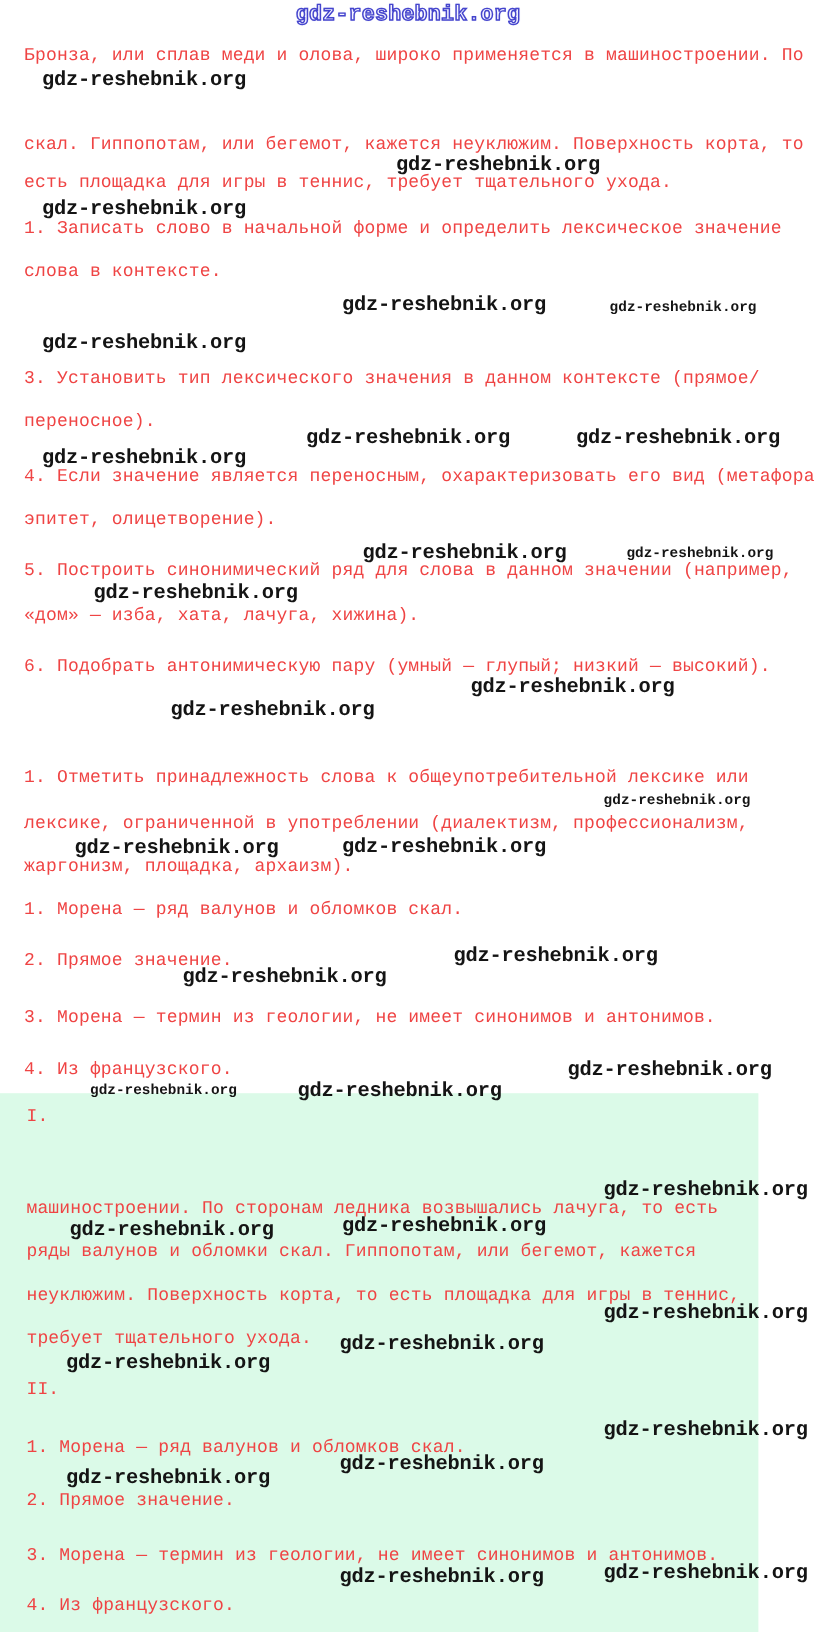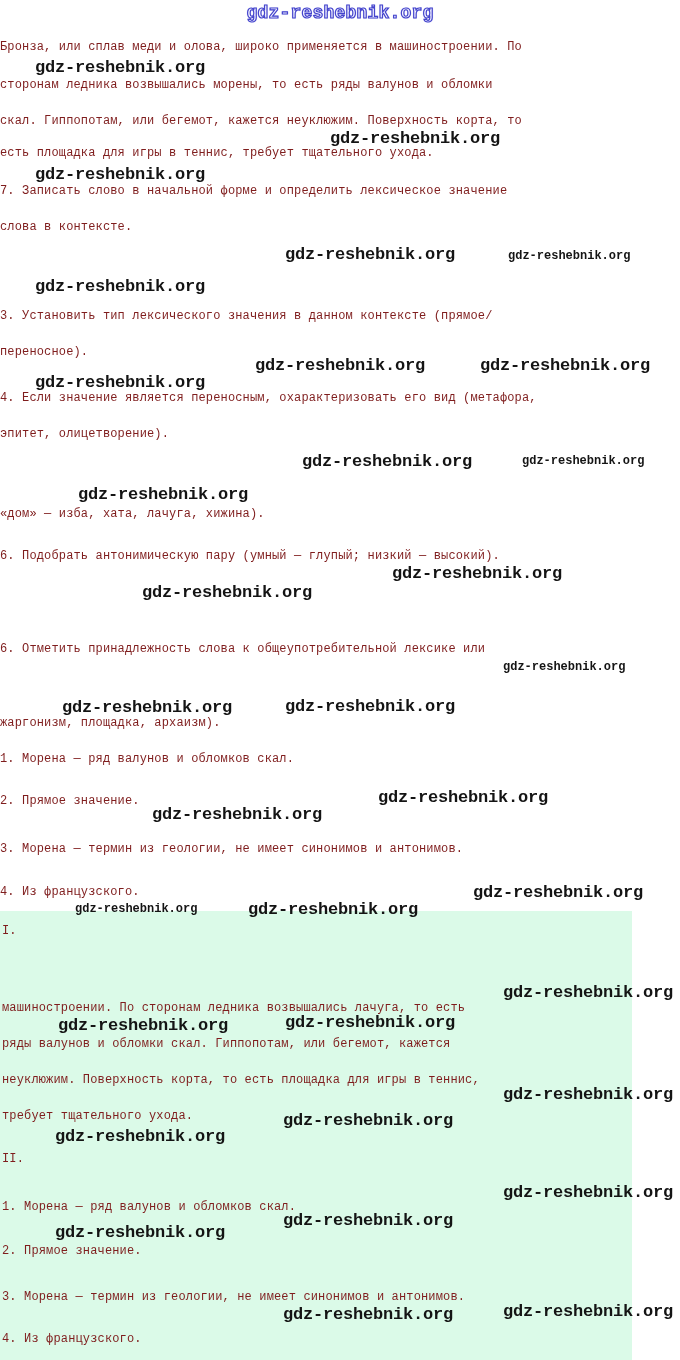--- a/index.html
+++ b/index.html
@@ -16,8 +16,9 @@
   }
   .tl{
     position:absolute;left:0;white-space:nowrap;
-    font-size:12px;line-height:18px;letter-spacing:.15px;
-    color:#7f1d1d;
+    font-size:15px;line-height:18px;letter-spacing:.15px;
+    color:#ef4444;
+    padding-left:20px;
   }
   .hl-line{left:2px;}
   .wm{

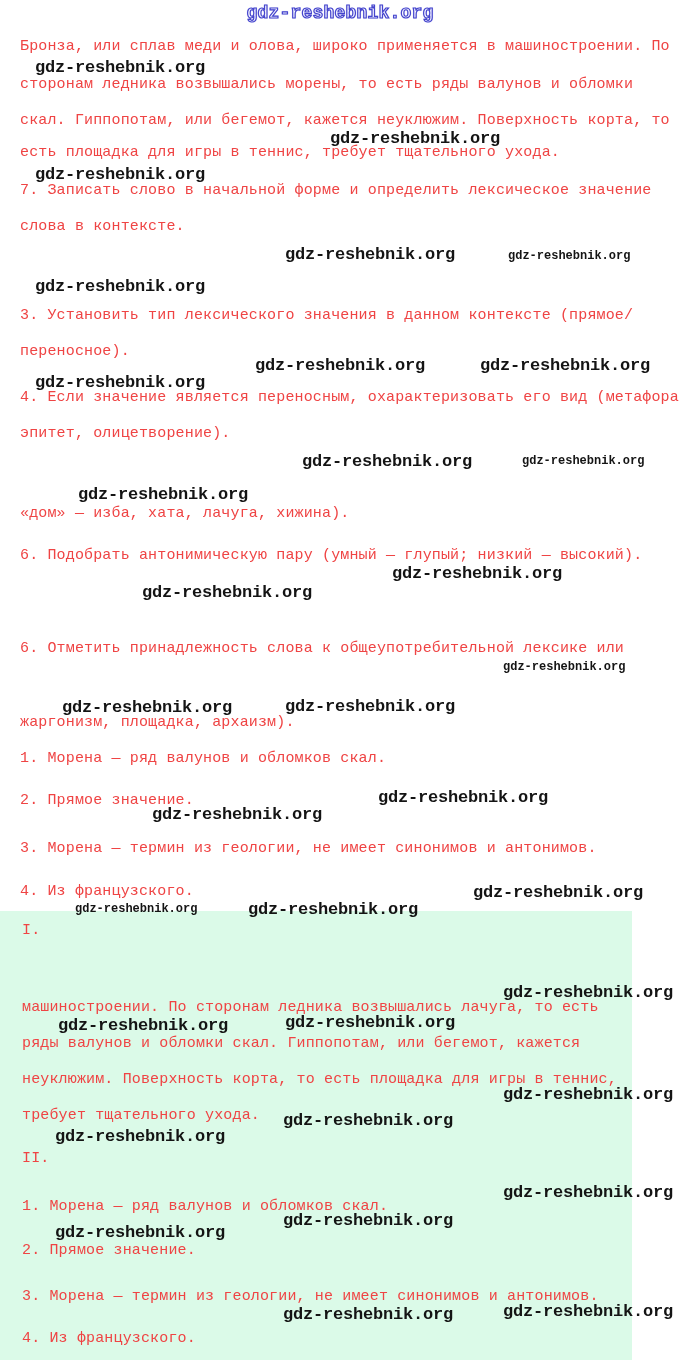--- a/index.html
+++ b/index.html
@@ -42,7 +42,6 @@
   <div class="brand-top">gdz-reshebnik.org</div>
 
   <div class="tl" style="top:38px">Бронза, или сплав меди и олова, широко применяется в машиностроении. По</div>
-  <div class="tl" style="top:76px">сторонам ледника возвышались морены, то есть ряды валунов и обломки</div>
   <div class="tl" style="top:112px">скал. Гиппопотам, или бегемот, кажется неуклюжим. Поверхность корта, то</div>
   <div class="tl" style="top:144px">есть площадка для игры в теннис, требует тщательного ухода.</div>
   <div class="tl" style="top:182px">7. Записать слово в начальной форме и определить лексическое значение</div>

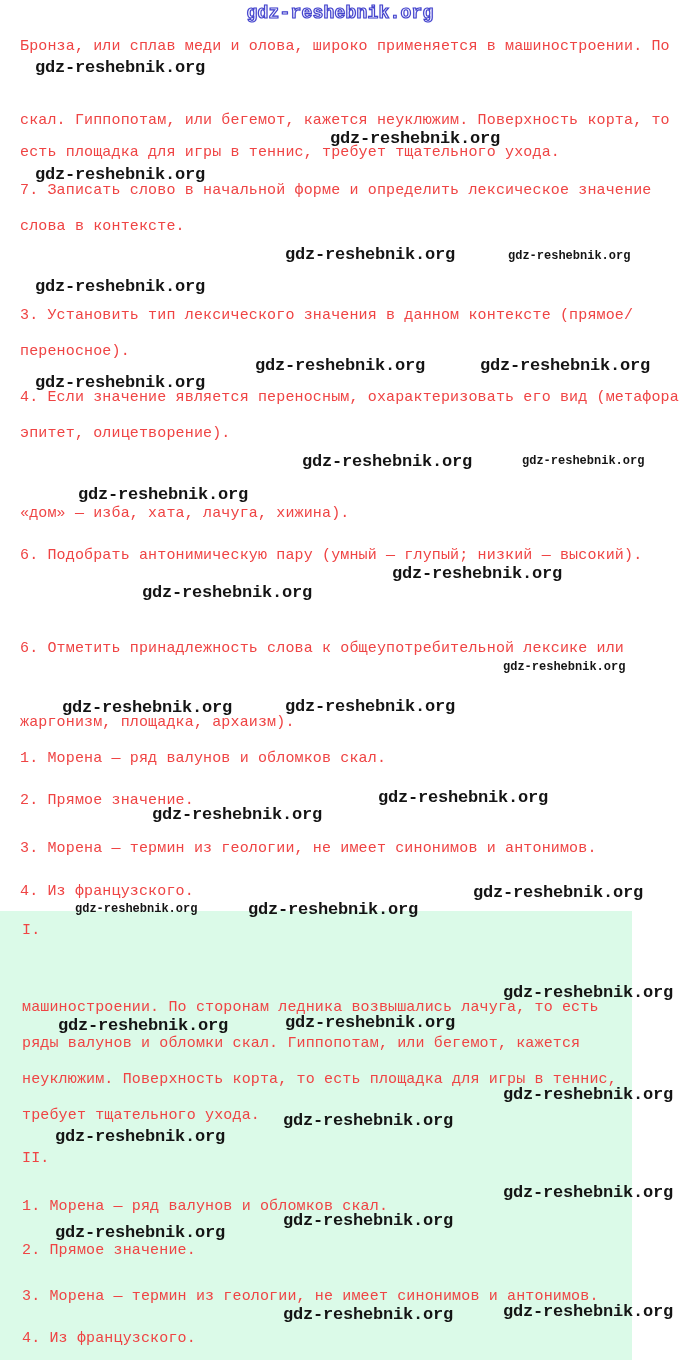--- a/index.html
+++ b/index.html
@@ -44,7 +44,7 @@
   <div class="tl" style="top:38px">Бронза, или сплав меди и олова, широко применяется в машиностроении. По</div>
   <div class="tl" style="top:112px">скал. Гиппопотам, или бегемот, кажется неуклюжим. Поверхность корта, то</div>
   <div class="tl" style="top:144px">есть площадка для игры в теннис, требует тщательного ухода.</div>
-  <div class="tl" style="top:182px">7. Записать слово в начальной форме и определить лексическое значение</div>
+  <div class="tl" style="top:182px">1. Записать слово в начальной форме и определить лексическое значение</div>
   <div class="tl" style="top:218px">слова в контексте.</div>
   <div class="tl" style="top:307px">3. Установить тип лексического значения в данном контексте (прямое/</div>
   <div class="tl" style="top:343px">переносное).</div>

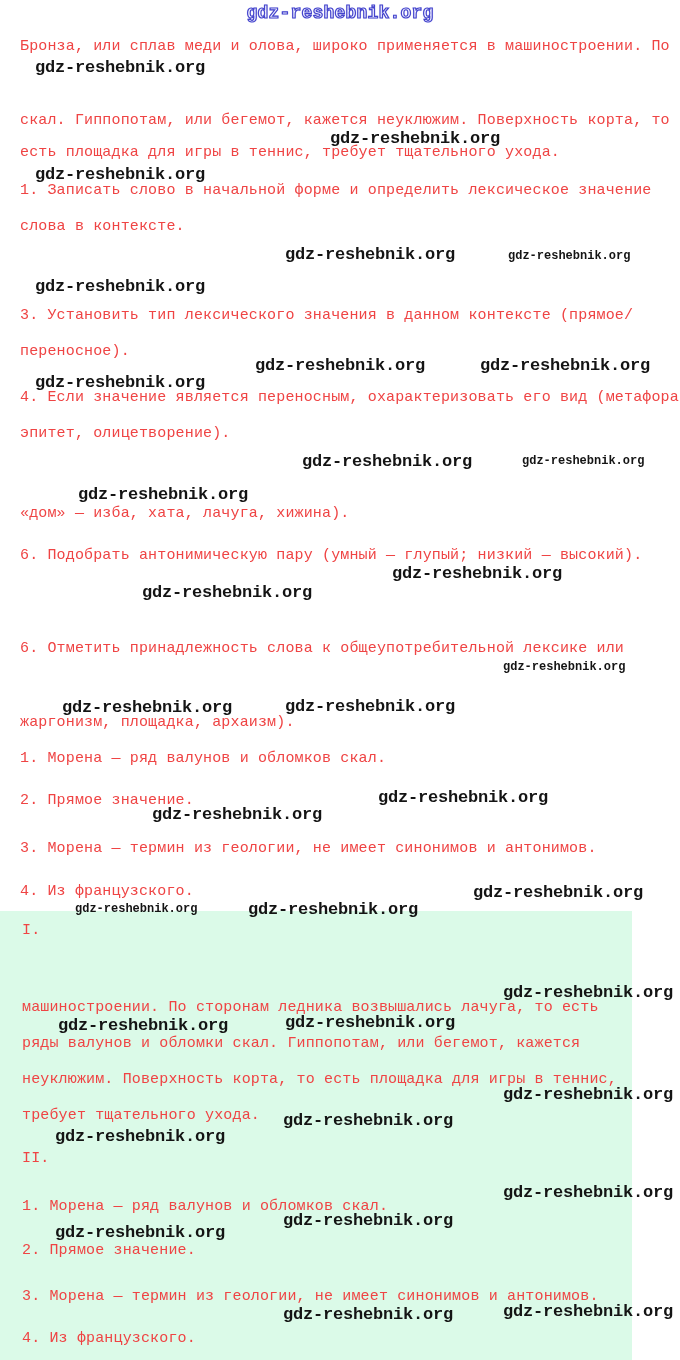--- a/index.html
+++ b/index.html
@@ -50,6 +50,7 @@
   <div class="tl" style="top:343px">переносное).</div>
   <div class="tl" style="top:389px">4. Если значение является переносным, охарактеризовать его вид (метафора,</div>
   <div class="tl" style="top:425px">эпитет, олицетворение).</div>
+  <div class="tl" style="top:467px">5. Построить синонимический ряд для слова в данном значении (например,</div>
   <div class="tl" style="top:505px">«дом» — изба, хата, лачуга, хижина).</div>
   <div class="tl" style="top:547px">6. Подобрать антонимическую пару (умный — глупый; низкий — высокий).</div>
   <div class="tl" style="top:640px">6. Отметить принадлежность слова к общеупотребительной лексике или</div>

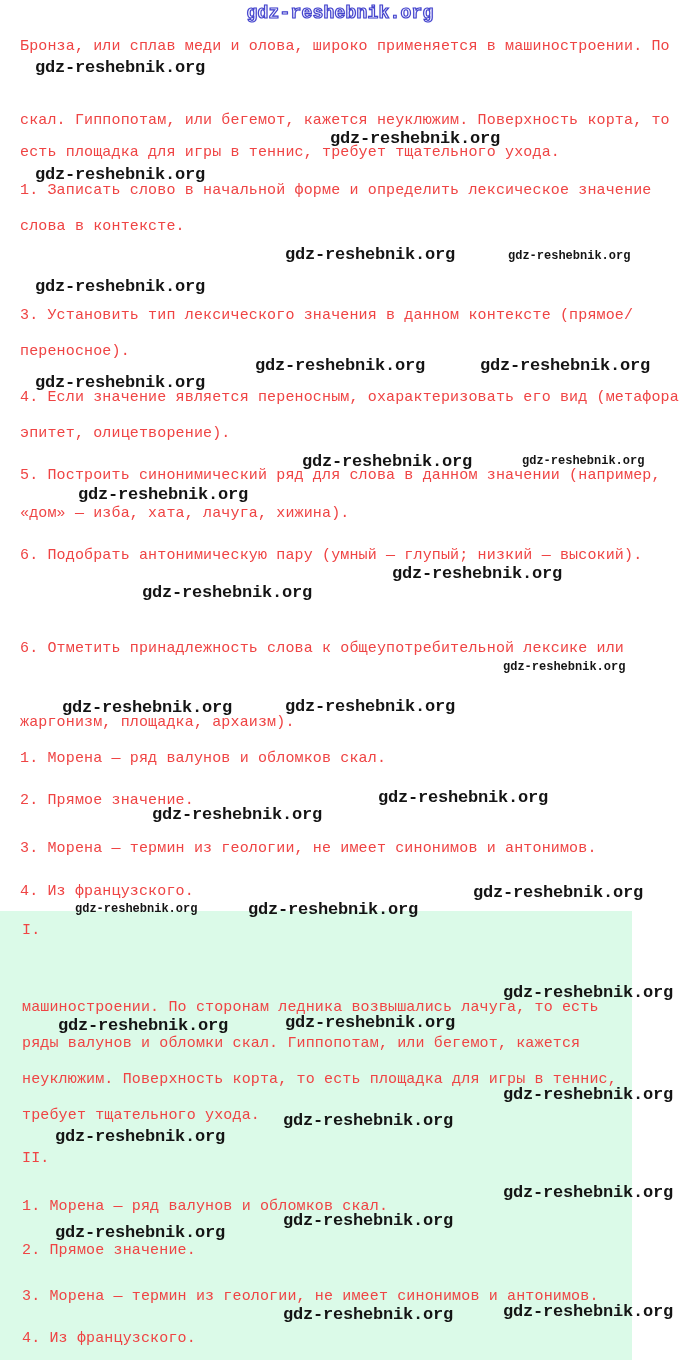--- a/index.html
+++ b/index.html
@@ -53,7 +53,7 @@
   <div class="tl" style="top:467px">5. Построить синонимический ряд для слова в данном значении (например,</div>
   <div class="tl" style="top:505px">«дом» — изба, хата, лачуга, хижина).</div>
   <div class="tl" style="top:547px">6. Подобрать антонимическую пару (умный — глупый; низкий — высокий).</div>
-  <div class="tl" style="top:640px">6. Отметить принадлежность слова к общеупотребительной лексике или</div>
+  <div class="tl" style="top:640px">1. Отметить принадлежность слова к общеупотребительной лексике или</div>
   <div class="tl" style="top:714px">жаргонизм, площадка, архаизм).</div>
   <div class="tl" style="top:750px">1. Морена — ряд валунов и обломков скал.</div>
   <div class="tl" style="top:792px">2. Прямое значение.</div>

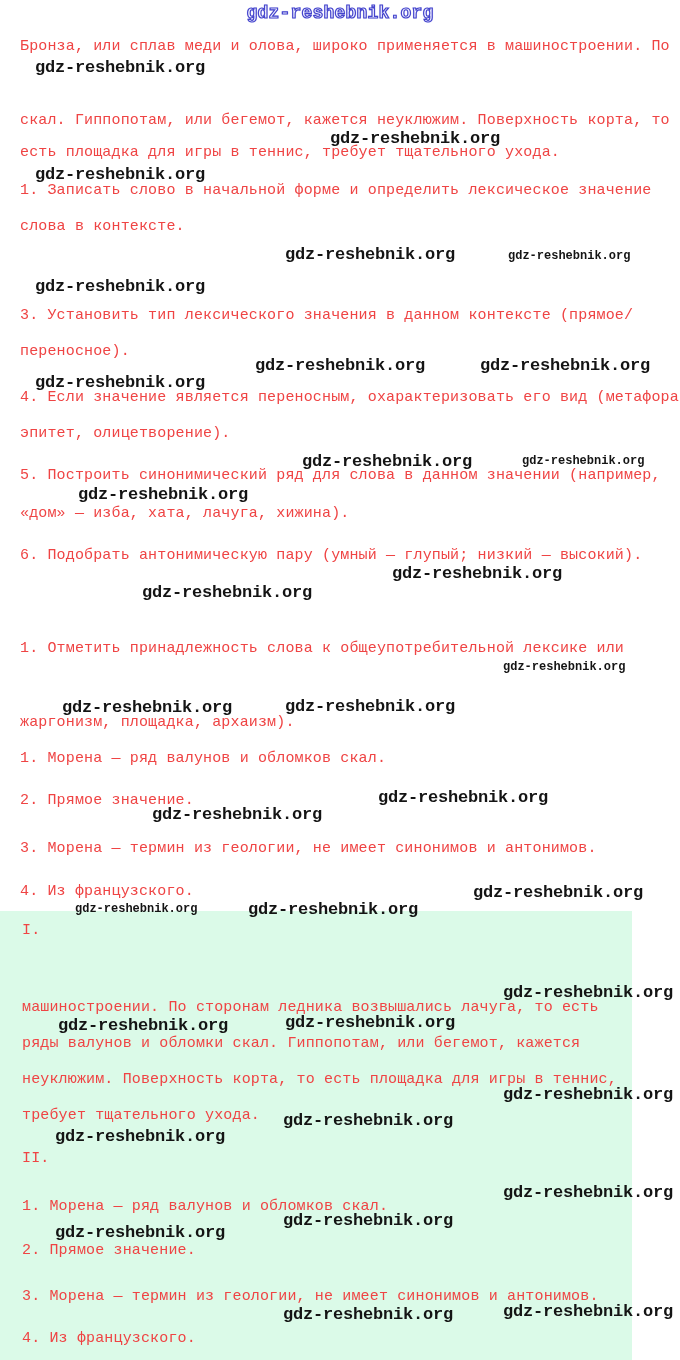--- a/index.html
+++ b/index.html
@@ -54,6 +54,7 @@
   <div class="tl" style="top:505px">«дом» — изба, хата, лачуга, хижина).</div>
   <div class="tl" style="top:547px">6. Подобрать антонимическую пару (умный — глупый; низкий — высокий).</div>
   <div class="tl" style="top:640px">1. Отметить принадлежность слова к общеупотребительной лексике или</div>
+  <div class="tl" style="top:678px">лексике, ограниченной в употреблении (диалектизм, профессионализм,</div>
   <div class="tl" style="top:714px">жаргонизм, площадка, архаизм).</div>
   <div class="tl" style="top:750px">1. Морена — ряд валунов и обломков скал.</div>
   <div class="tl" style="top:792px">2. Прямое значение.</div>

